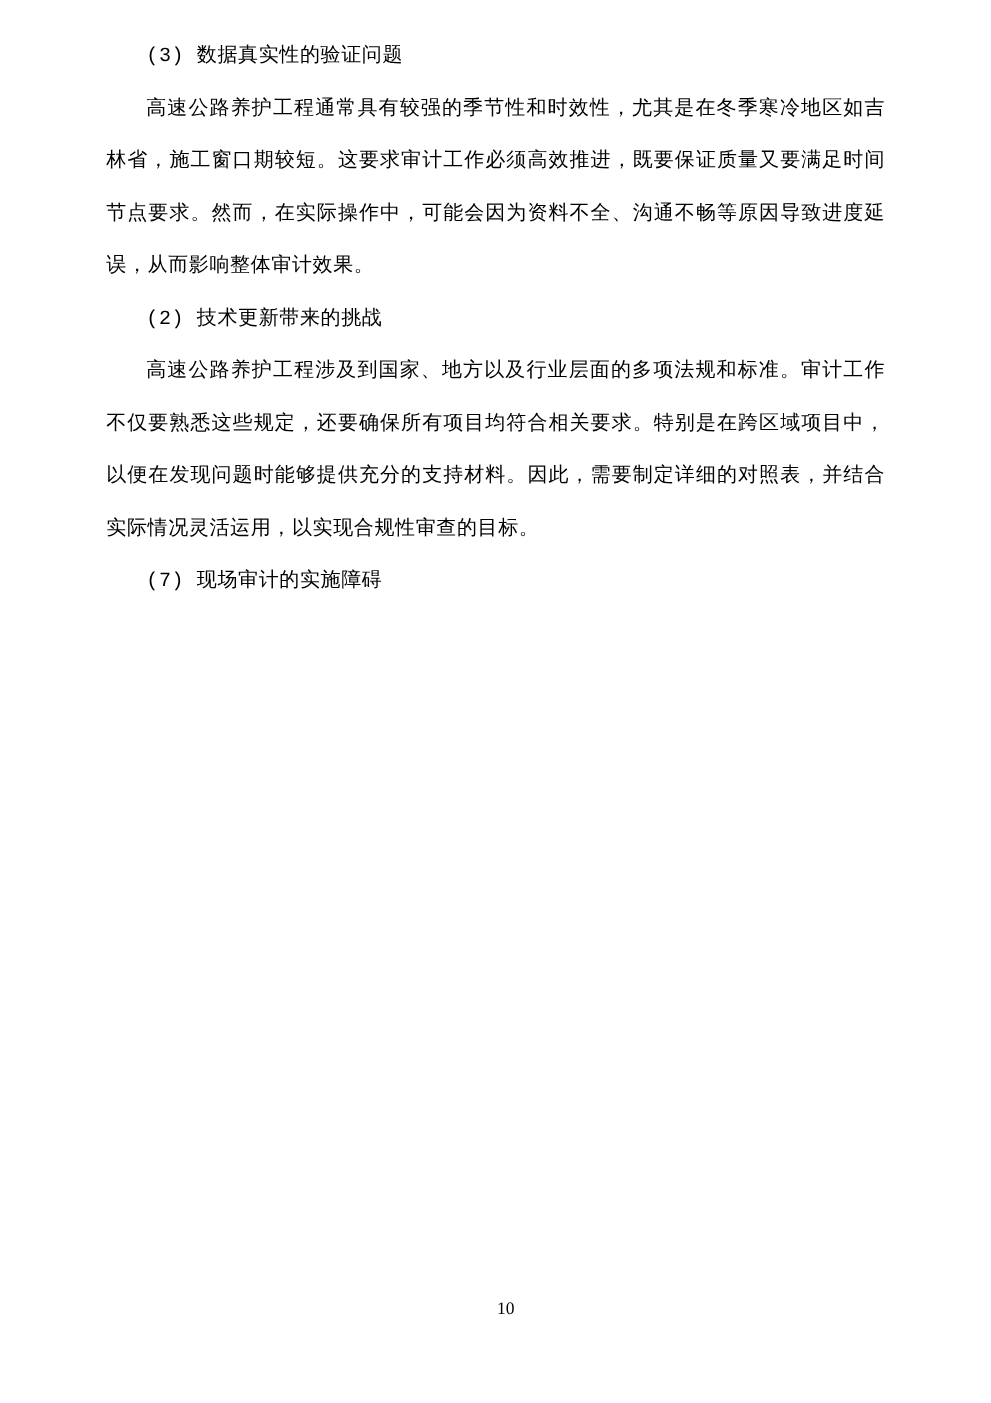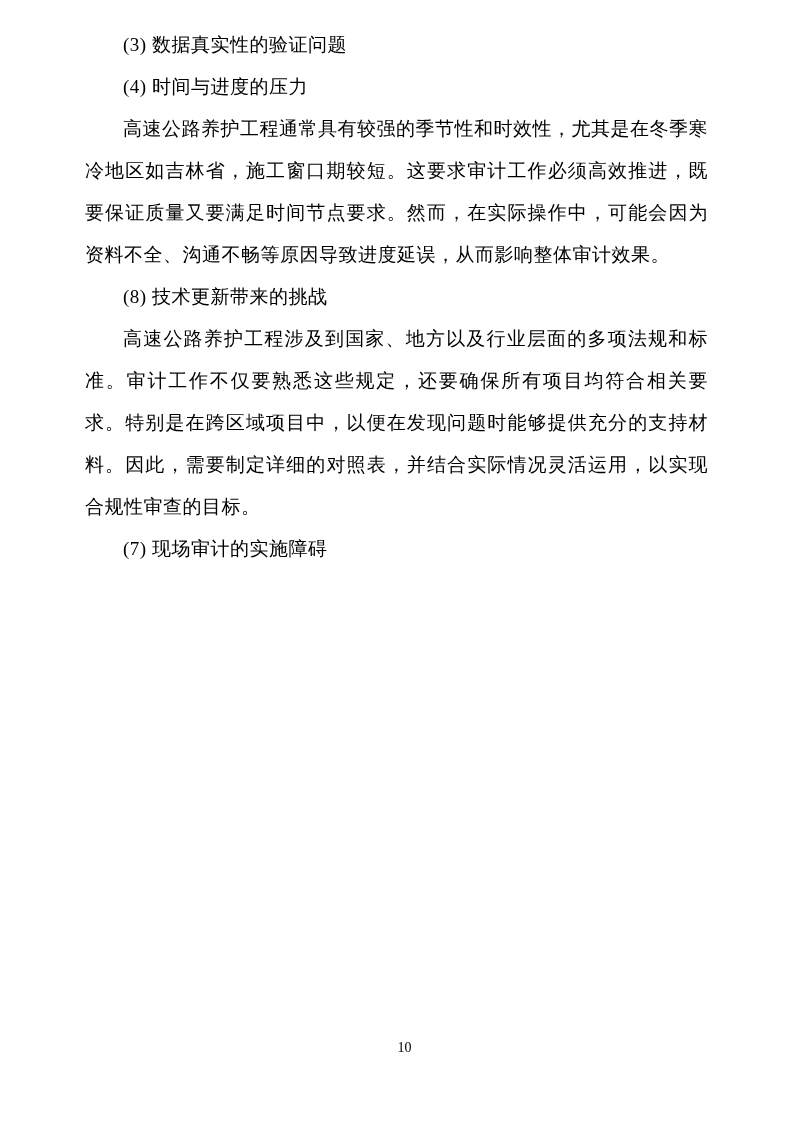--- a/index.html
+++ b/index.html
@@ -25,12 +25,13 @@
   }
   .content p {
     margin: 0;
-    font-size: 19px;
+    font-size: 16px;
     line-height: 42px;
     text-align: justify;
     text-indent: 2em;
     letter-spacing: 0.5px;
     word-break: break-all;
+    font-family: Liberation Mono, monospace;
   }
   .content p.heading {
     text-align: left;

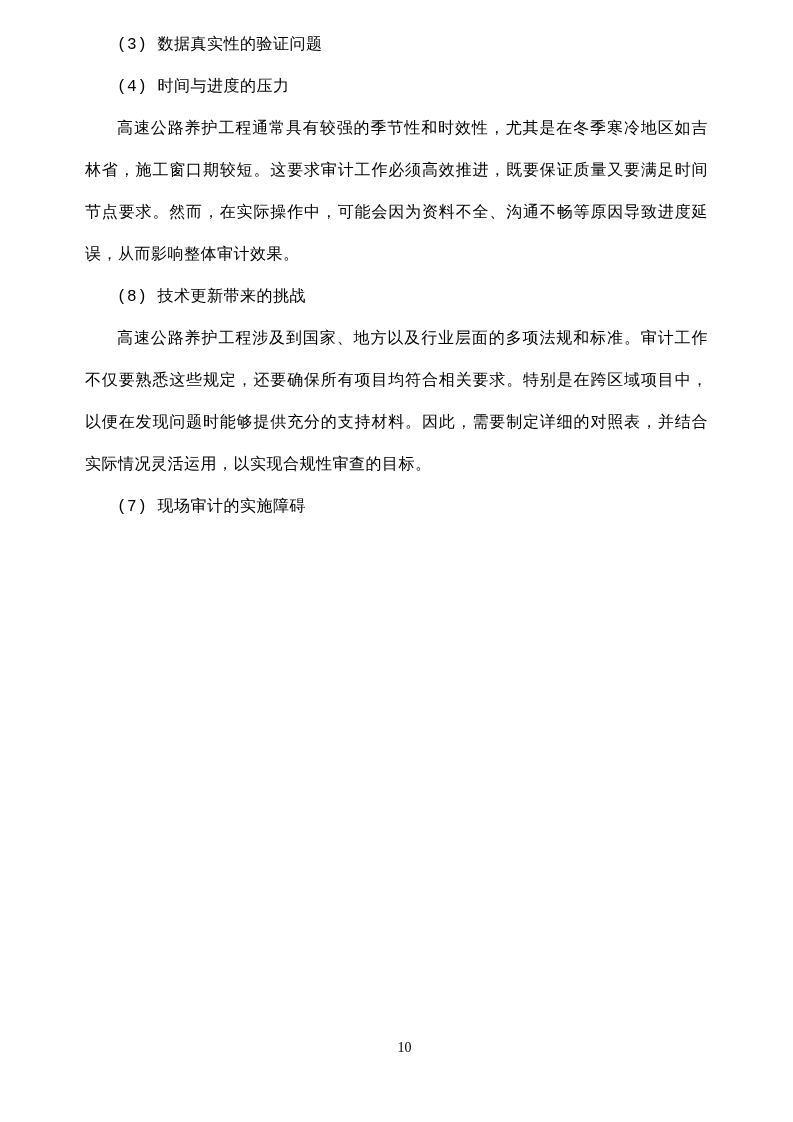--- a/index.html
+++ b/index.html
@@ -56,7 +56,6 @@
 <div class="page">
   <div class="content">
     <p class="heading">(3) 数据真实性的验证问题</p>
-    <p class="heading">(4) 时间与进度的压力</p>
     <p class="body">高速公路养护工程通常具有较强的季节性和时效性，尤其是在冬季寒冷地区如吉林省，施工窗口期较短。这要求审计工作必须高效推进，既要保证质量又要满足时间节点要求。然而，在实际操作中，可能会因为资料不全、沟通不畅等原因导致进度延误，从而影响整体审计效果。</p>
     <p class="heading">(8) 技术更新带来的挑战</p>
     <p class="body">高速公路养护工程涉及到国家、地方以及行业层面的多项法规和标准。审计工作不仅要熟悉这些规定，还要确保所有项目均符合相关要求。特别是在跨区域项目中，以便在发现问题时能够提供充分的支持材料。因此，需要制定详细的对照表，并结合实际情况灵活运用，以实现合规性审查的目标。</p>

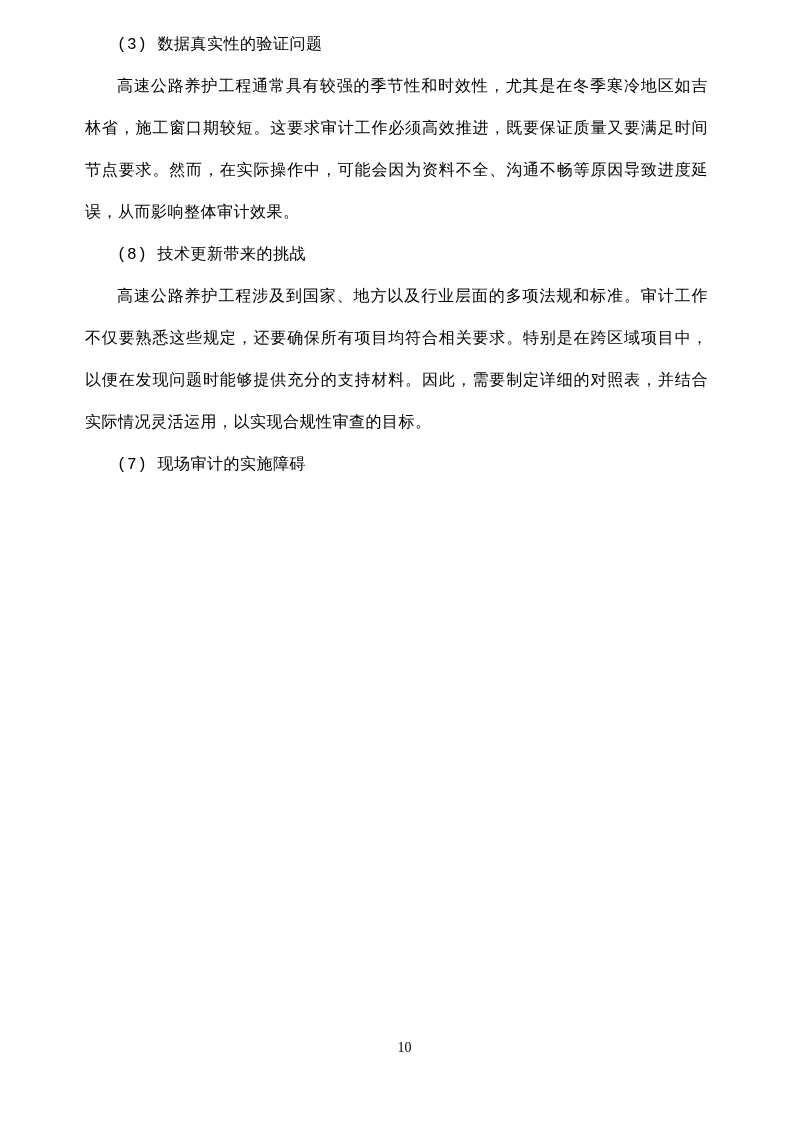--- a/index.html
+++ b/index.html
@@ -57,7 +57,7 @@
   <div class="content">
     <p class="heading">(3) 数据真实性的验证问题</p>
     <p class="body">高速公路养护工程通常具有较强的季节性和时效性，尤其是在冬季寒冷地区如吉林省，施工窗口期较短。这要求审计工作必须高效推进，既要保证质量又要满足时间节点要求。然而，在实际操作中，可能会因为资料不全、沟通不畅等原因导致进度延误，从而影响整体审计效果。</p>
-    <p class="heading">(8) 技术更新带来的挑战</p>
+    <p class="heading">(2) 技术更新带来的挑战</p>
     <p class="body">高速公路养护工程涉及到国家、地方以及行业层面的多项法规和标准。审计工作不仅要熟悉这些规定，还要确保所有项目均符合相关要求。特别是在跨区域项目中，以便在发现问题时能够提供充分的支持材料。因此，需要制定详细的对照表，并结合实际情况灵活运用，以实现合规性审查的目标。</p>
     <p class="heading">(7) 现场审计的实施障碍</p>
   </div>

